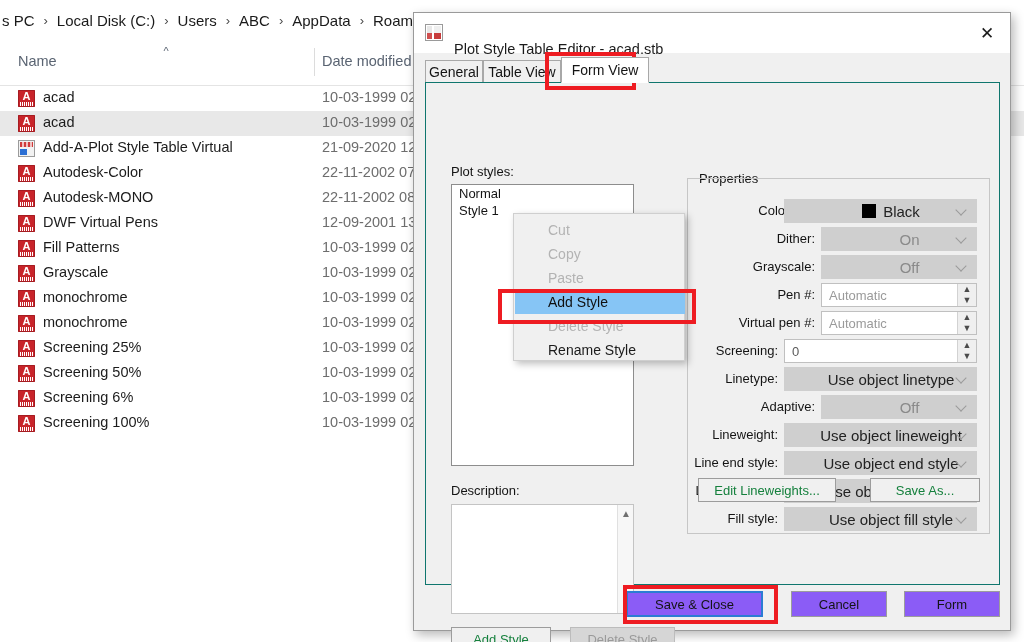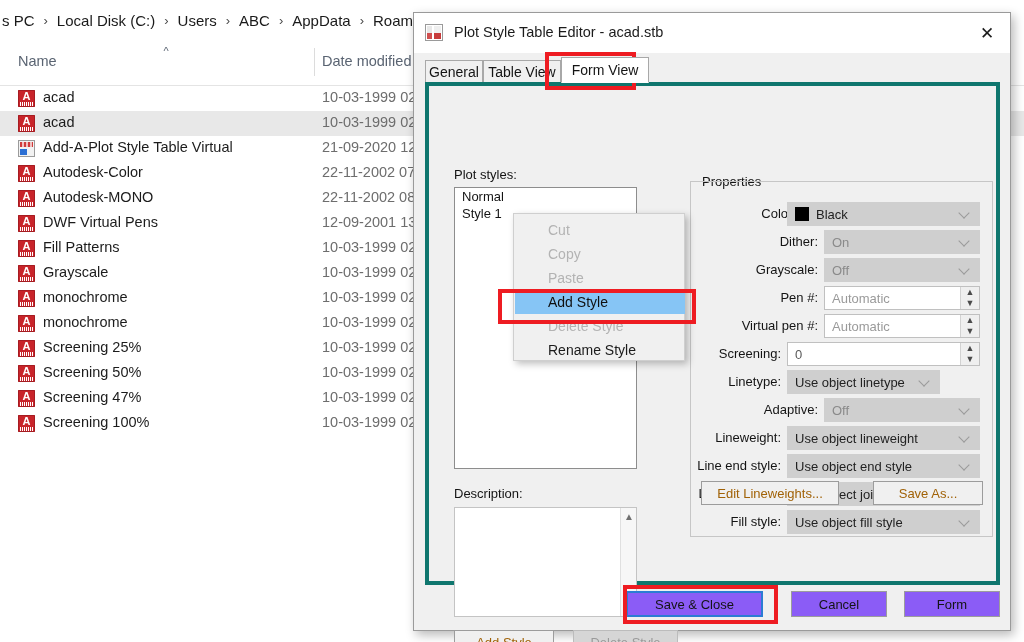--- a/index.html
+++ b/index.html
@@ -78,7 +78,7 @@
     background:linear-gradient(180deg,#e8e8e8 0 55%,#d04f4f 55% 100%);}
   .title-icon:after{content:"";position:absolute;left:8px;top:1px;width:7px;height:13px;
     background:linear-gradient(180deg,#efefef 0 55%,#c73b3b 55% 100%);}
-  .title-text{position:absolute;left:40px;top:11px;font-size:14.5px;color:#1b1b1b;}
+  .title-text{position:absolute;left:40px;top:28px;font-size:14.5px;color:#1b1b1b;}
   .close-btn{position:absolute;right:0;top:0;width:46px;height:40px;
     display:flex;align-items:center;justify-content:center;font-size:17px;color:#1b1b1b;}
 

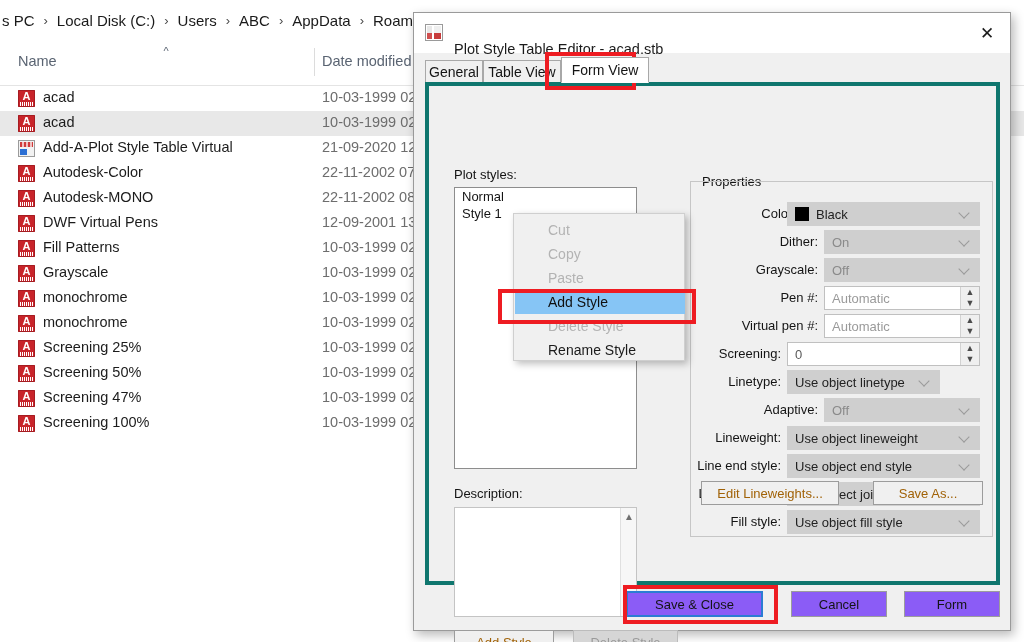--- a/index.html
+++ b/index.html
@@ -92,7 +92,7 @@
 
   .panel{
     position:absolute;left:11px;top:69px;width:575px;height:503px;
-    background:#f0f0f0;border:4px solid #0f766e;box-sizing:border-box;
+    background:#f0f0f0;border:1px solid #0f766e;box-sizing:border-box;
   }
 
   .lbl{position:absolute;font-size:13px;color:#141414;white-space:nowrap;}

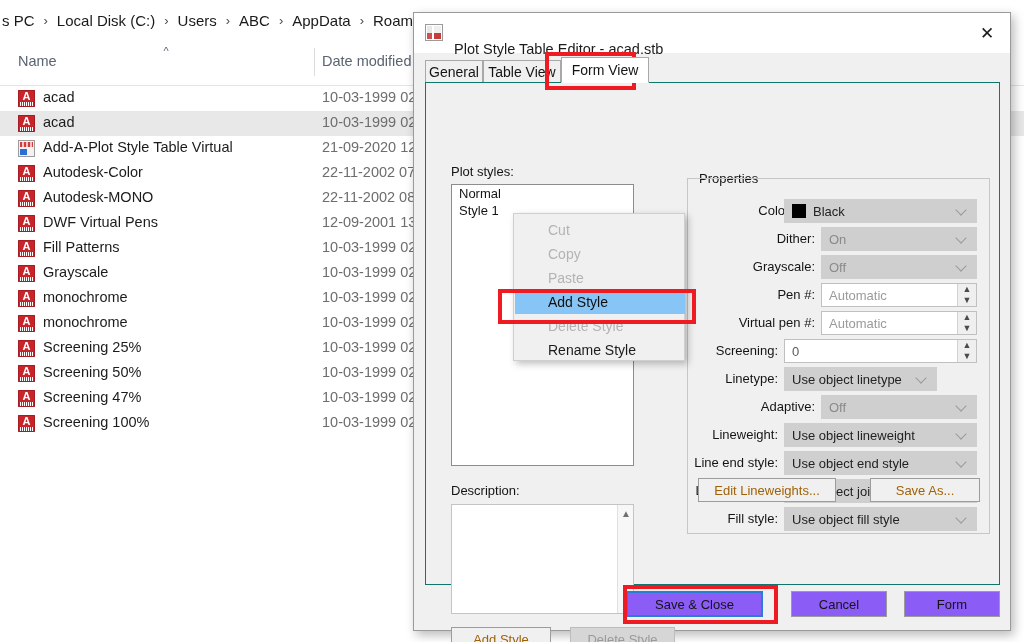--- a/index.html
+++ b/index.html
@@ -130,7 +130,7 @@
 
   .combo{
     position:absolute;height:24px;background:#cfcfcf;border:none;box-sizing:border-box;
-    font-size:13px;color:#222;display:flex;align-items:center;padding-left:8px;
+    font-size:15px;color:#222;display:flex;align-items:center;padding-left:21px;justify-content:center;
   }
   .combo.dim{color:#8a8a8a;}
   .combo .chev{position:absolute;right:9px;top:6px;width:11px;height:11px;}

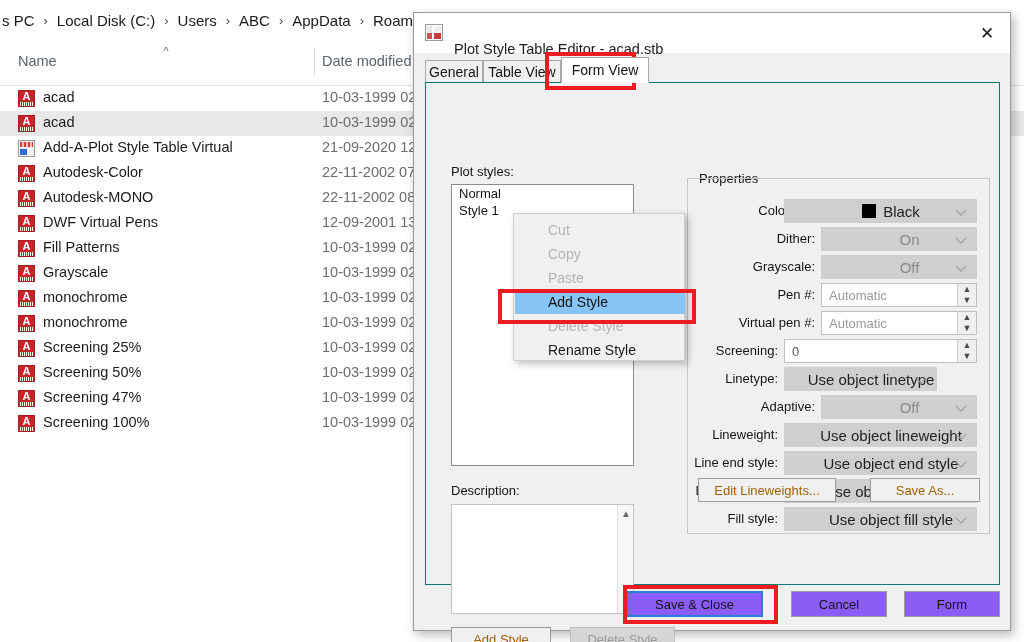--- a/index.html
+++ b/index.html
@@ -389,7 +389,7 @@
         </div>
         <div class="prop-row" style="left: 0px; top: 188px; width: 301px;">
           <div class="prop-label" style="right: 211px;">Linetype:</div>
-          <div class="combo" style="left: 96px; width: 153px;">
+          <div class="combo" style="left: 96px; width: 193px;">
             <span>Use object linetype</span>
             <div class="chev"></div>
           </div>

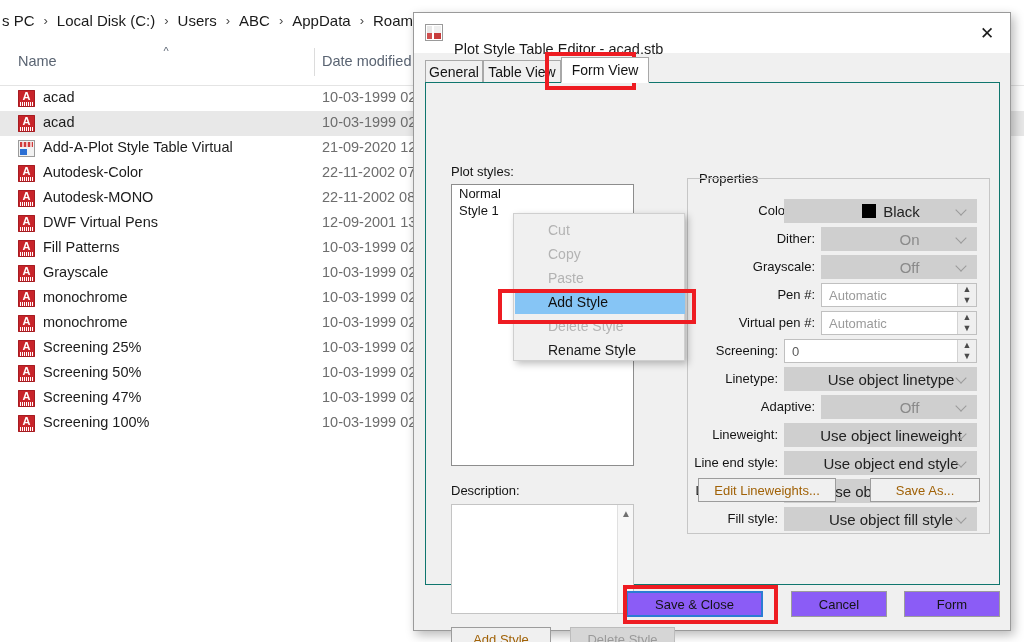--- a/index.html
+++ b/index.html
@@ -287,7 +287,7 @@
         <div class="ficon">
           <div class="icon-stb"></div>
         </div>
-        <div class="fname">Screening 47%</div>
+        <div class="fname">Screening 6%</div>
         <div class="fdate">10-03-1999 02</div>
       </div>
       <div class="frow" style="top: 325px;">

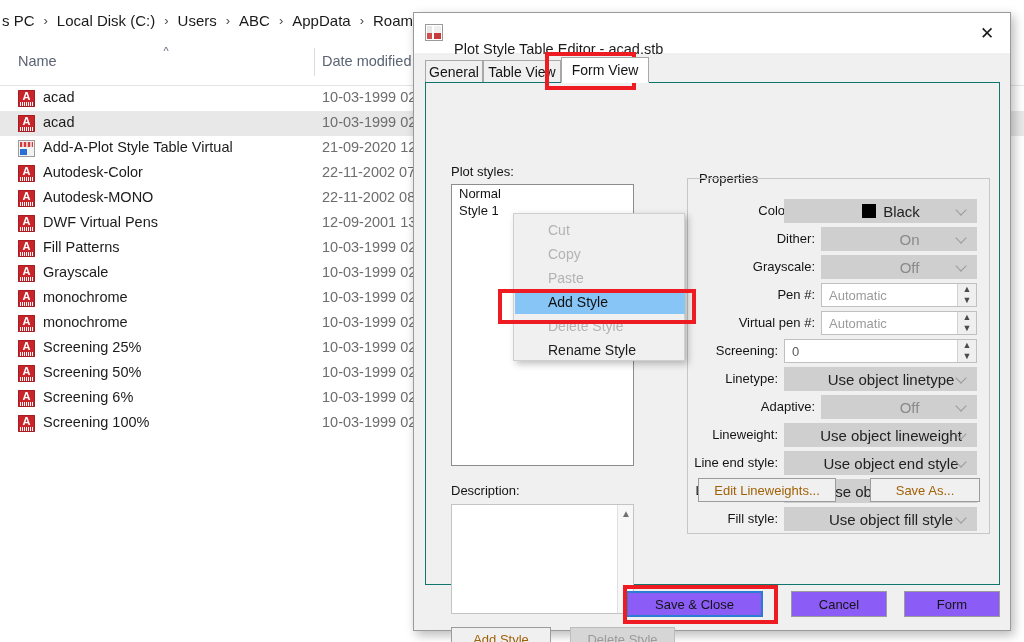--- a/index.html
+++ b/index.html
@@ -114,7 +114,7 @@
 
   .btn{
     position:absolute;background:#f0f0f0;border:1px solid #9c9c9c;box-sizing:border-box;
-    font-size:13px;color:#a16207;display:flex;align-items:center;justify-content:center;
+    font-size:13px;color:#15803d;display:flex;align-items:center;justify-content:center;
   }
   .btn.disabled{background:#d6d6d6;color:#9a9a9a;border-color:#bcbcbc;}
 

